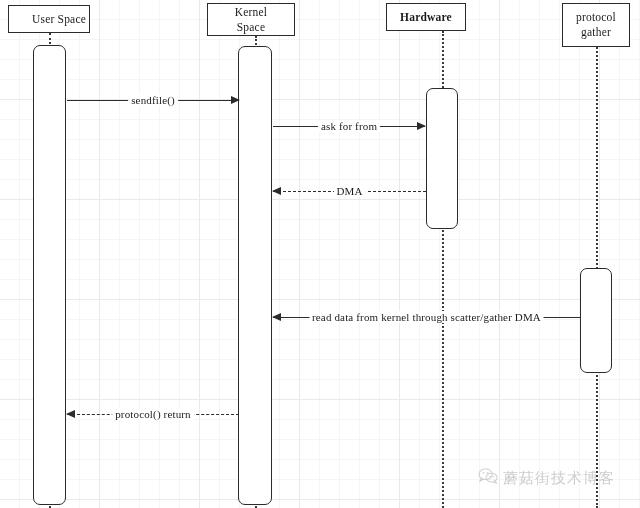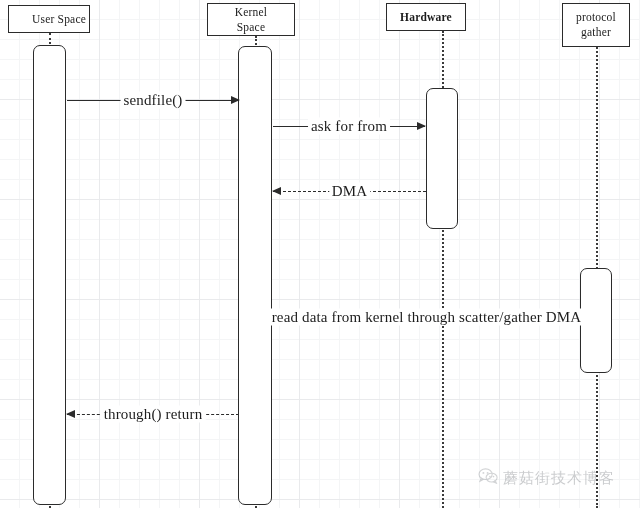--- a/index.html
+++ b/index.html
@@ -97,7 +97,7 @@
     padding: 0 3px;
     white-space: nowrap;
     font-family: "Liberation Serif", "DejaVu Serif", serif;
-    font-size: 15px;
+    font-size: 11px;
     color: #1c1c1c;
     letter-spacing: 0.15px;
   }

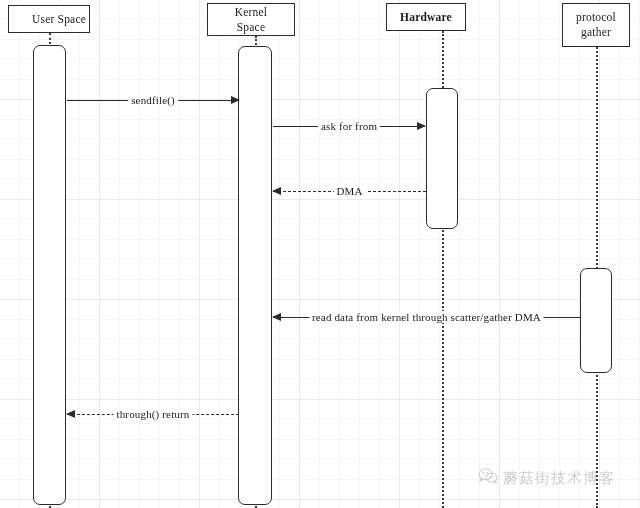--- a/index.html
+++ b/index.html
@@ -177,7 +177,7 @@
   <div class="msg left dashed" id="msg-4" style="left: 67px; top: 414px; width: 172px;">
     <div class="line"></div>
     <div class="head"></div>
-    <div class="label">through() return</div>
+    <div class="label">protocol() return</div>
   </div>
 
   <div id="watermark">

